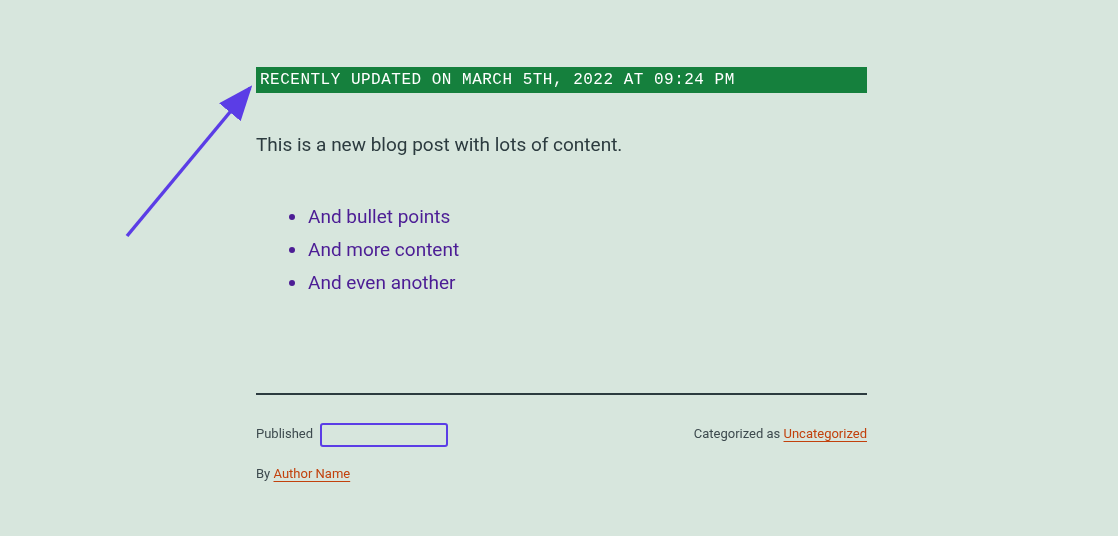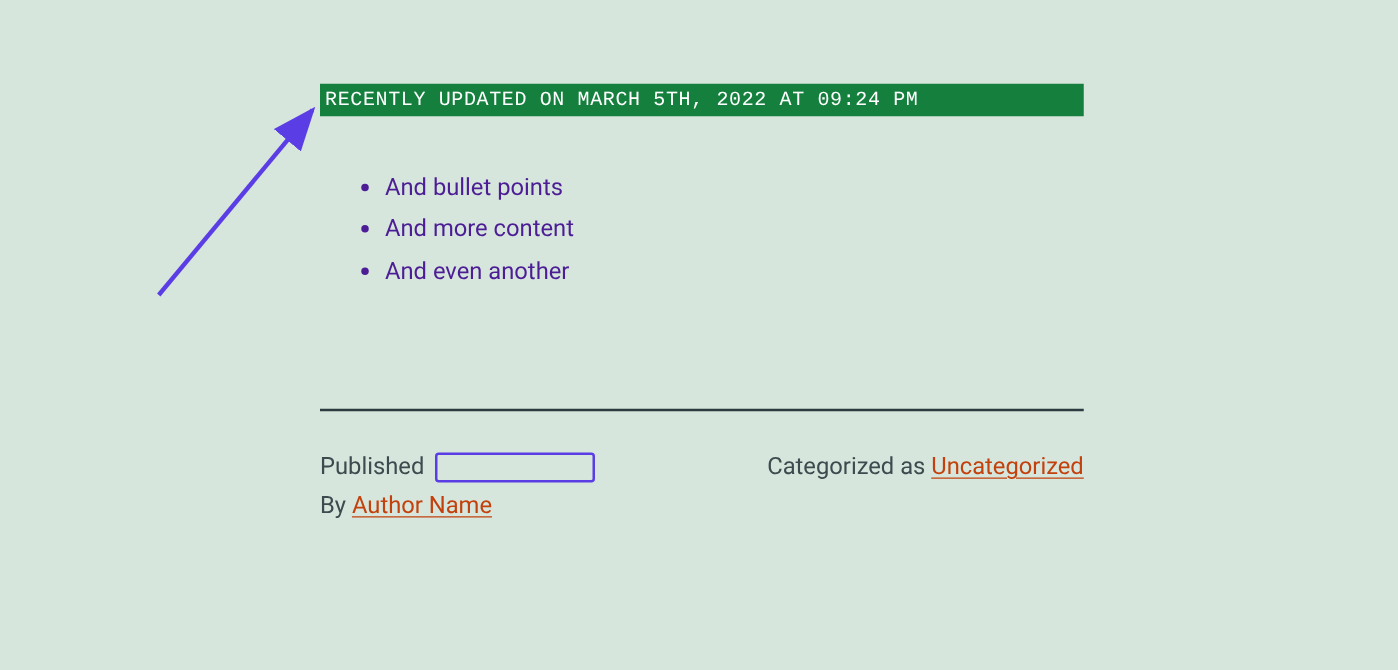--- a/index.html
+++ b/index.html
@@ -114,6 +114,7 @@
 <div class="content-container">
   <div class="updated-banner">RECENTLY UPDATED ON MARCH 5TH, 2022 AT 09:24 PM</div>
 
+  <p class="intro-text">This is a new blog post with lots of content.</p>
 
   <ul class="bullet-list">
     <li>And bullet points</li>

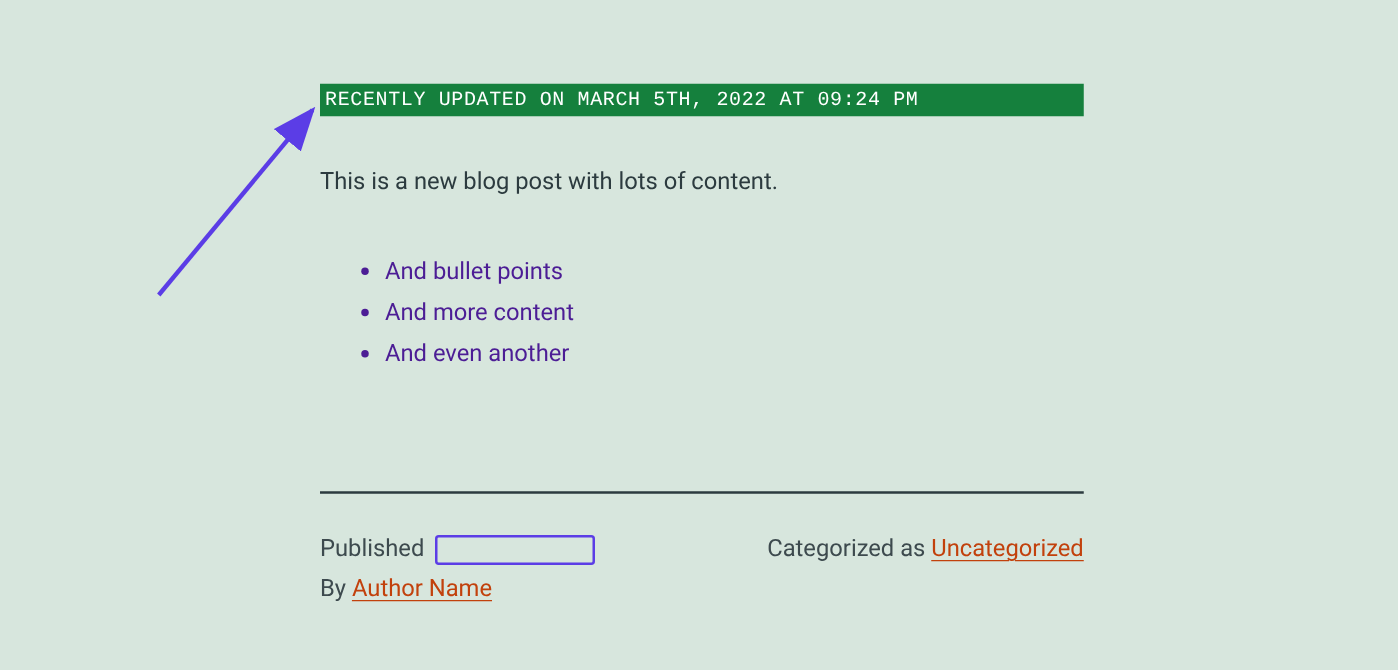--- a/index.html
+++ b/index.html
@@ -60,7 +60,7 @@
       justify-content: space-between;
       align-items: flex-start;
       color: #3d4a4e;
-      font-size: 19px;
+      font-size: 13px;
     }
     .meta-left {
       line-height: 1.65;

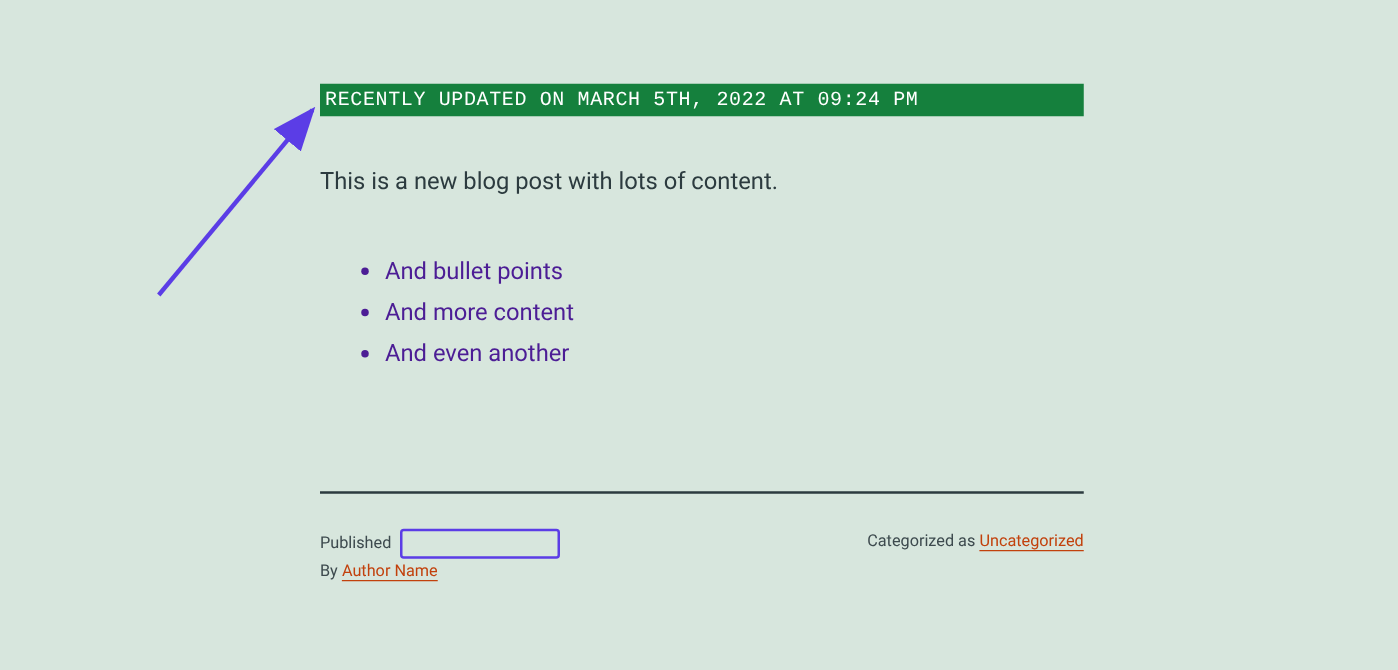--- a/index.html
+++ b/index.html
@@ -86,6 +86,7 @@
     }
     .by-line {
       display: block;
+      margin-top: 16px;
     }
     .edit-line {
       display: block;

